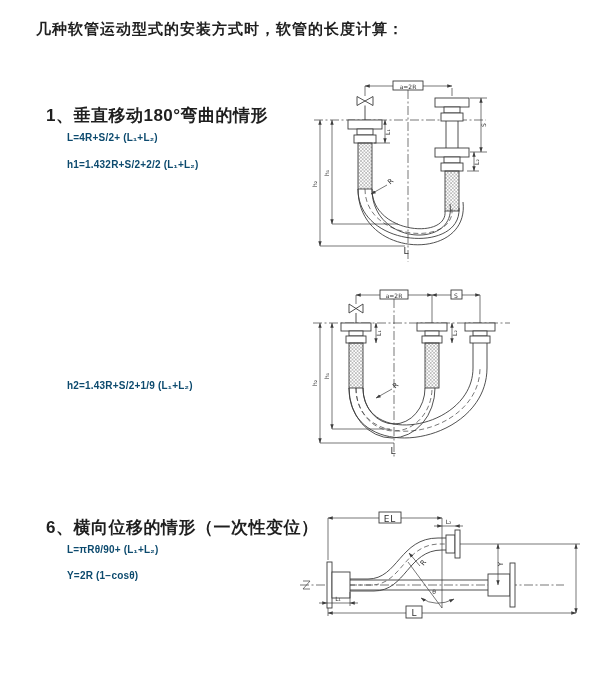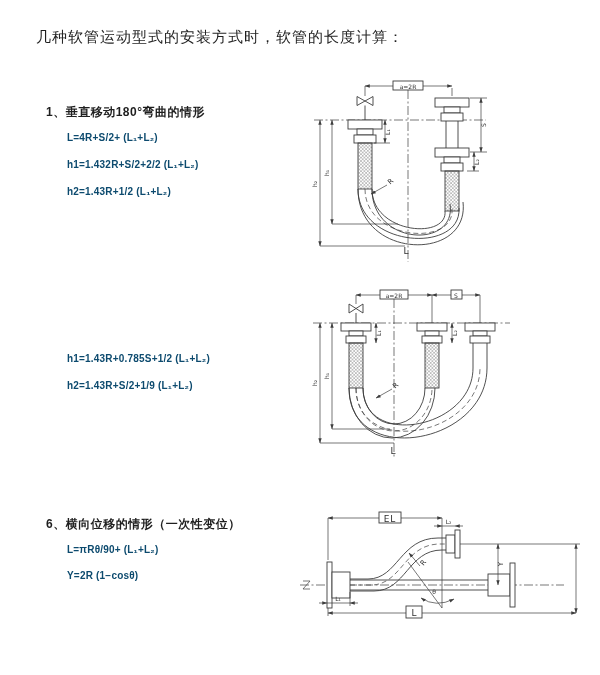--- a/index.html
+++ b/index.html
@@ -9,7 +9,7 @@
     color:#1f1f1f;overflow:hidden;margin:0 auto;
   }
   .title{
-    position:absolute;left:36px;top:28px;font-size:15px;font-weight:normal;
+    position:absolute;left:36px;top:20px;font-size:15px;font-weight:bold;
     letter-spacing:1px;white-space:nowrap;
   }
   .sec-head{

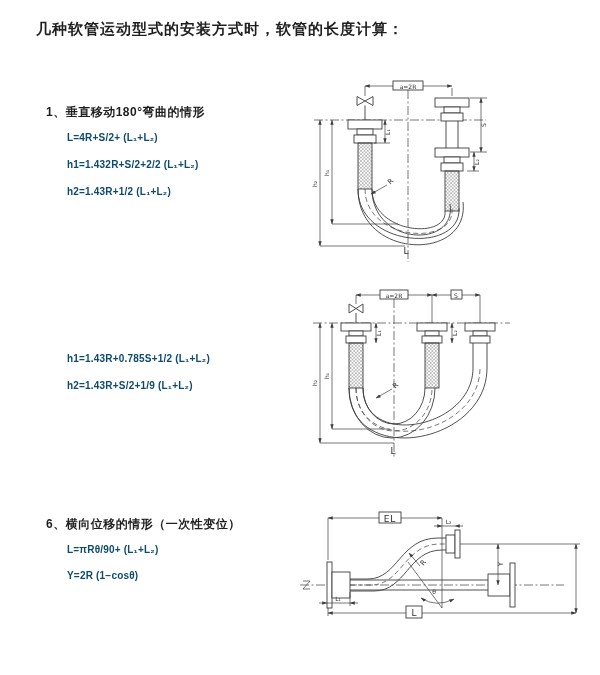--- a/index.html
+++ b/index.html
@@ -13,7 +13,7 @@
     letter-spacing:1px;white-space:nowrap;
   }
   .sec-head{
-    position:absolute;left:46px;font-size:12px;font-weight:bold;
+    position:absolute;left:46px;font-size:17px;font-weight:bold;
     letter-spacing:0.5px;white-space:nowrap;
   }
   .formula{

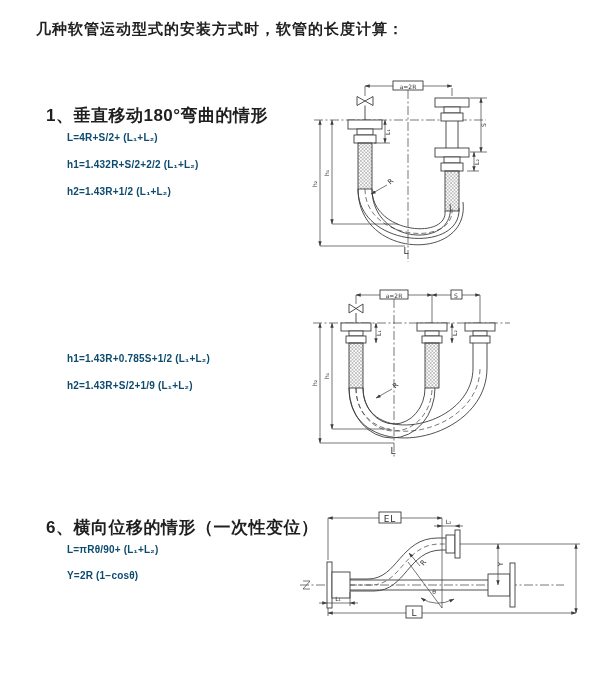--- a/index.html
+++ b/index.html
@@ -44,7 +44,6 @@
   <div class="sec-head" style="top:104px">1、垂直移动180°弯曲的情形</div>
   <div class="formula" style="top:132px">L=4R+S/2+ (L₁+L₂)</div>
   <div class="formula" style="top:159px">h1=1.432R+S/2+2/2 (L₁+L₂)</div>
-  <div class="formula" style="top:186px">h2=1.43R+1/2 (L₁+L₂)</div>
 
   <svg style="left:310px;top:76px" width="250" height="195" viewBox="0 0 250 195">
     <defs>

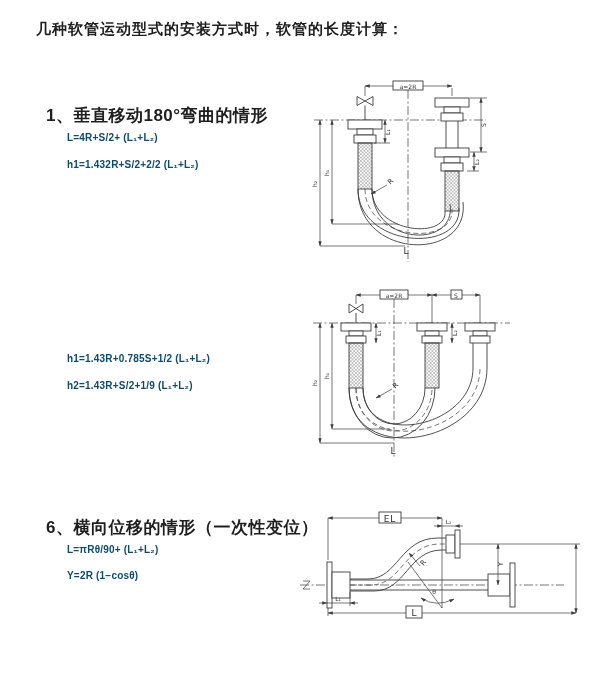--- a/index.html
+++ b/index.html
@@ -140,7 +140,6 @@
     </g>
   </svg>
 
-  <div class="formula" style="top:353px">h1=1.43R+0.785S+1/2 (L₁+L₂)</div>
   <div class="formula" style="top:380px">h2=1.43R+S/2+1/9 (L₁+L₂)</div>
 
   <svg style="left:310px;top:283px" width="250" height="185" viewBox="0 0 250 185">

